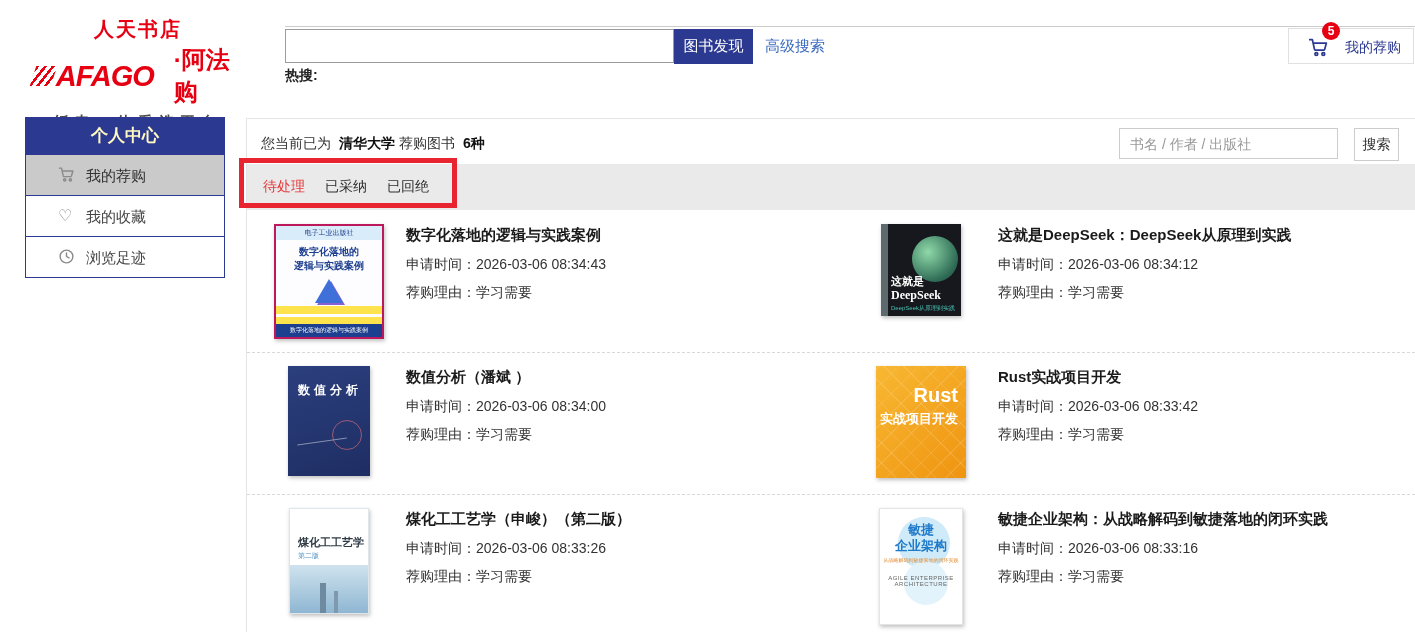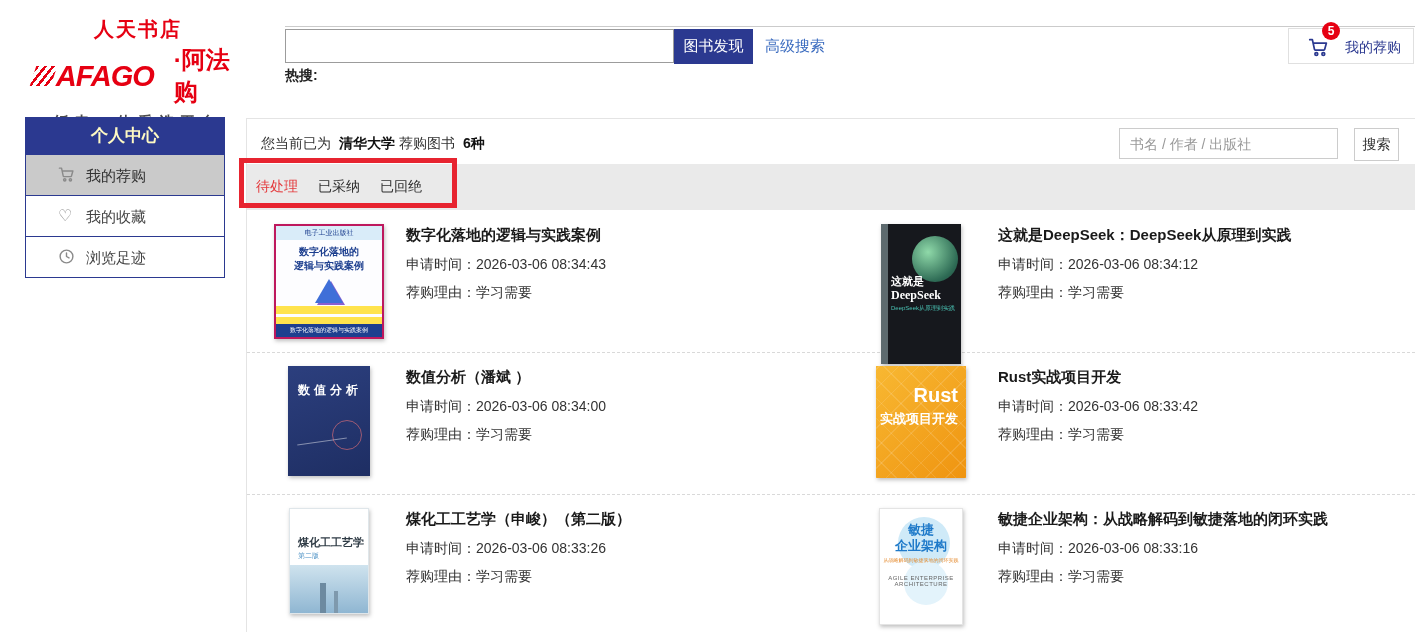--- a/index.html
+++ b/index.html
@@ -45,7 +45,7 @@
   .mini-search::placeholder { color:#999; }
   .mini-btn { position:absolute; left:1107px; top:9px; width:45px; height:33px; border:1px solid #ccc; background:#fff; font-size:14px; color:#333; cursor:pointer; }
 
-  .tabbar { position:absolute; left:0; top:45px; width:100%; height:46px; background:#eaeaea; display:flex; align-items:center; padding-left:9px; gap:20px; }
+  .tabbar { position:absolute; left:0; top:45px; width:100%; height:46px; background:#eaeaea; display:flex; align-items:center; padding-left:16px; gap:20px; }
   .tab { font-size:14px; color:#2f2f2f; cursor:pointer; }
   .tab.active { color:#e4393c; }
 

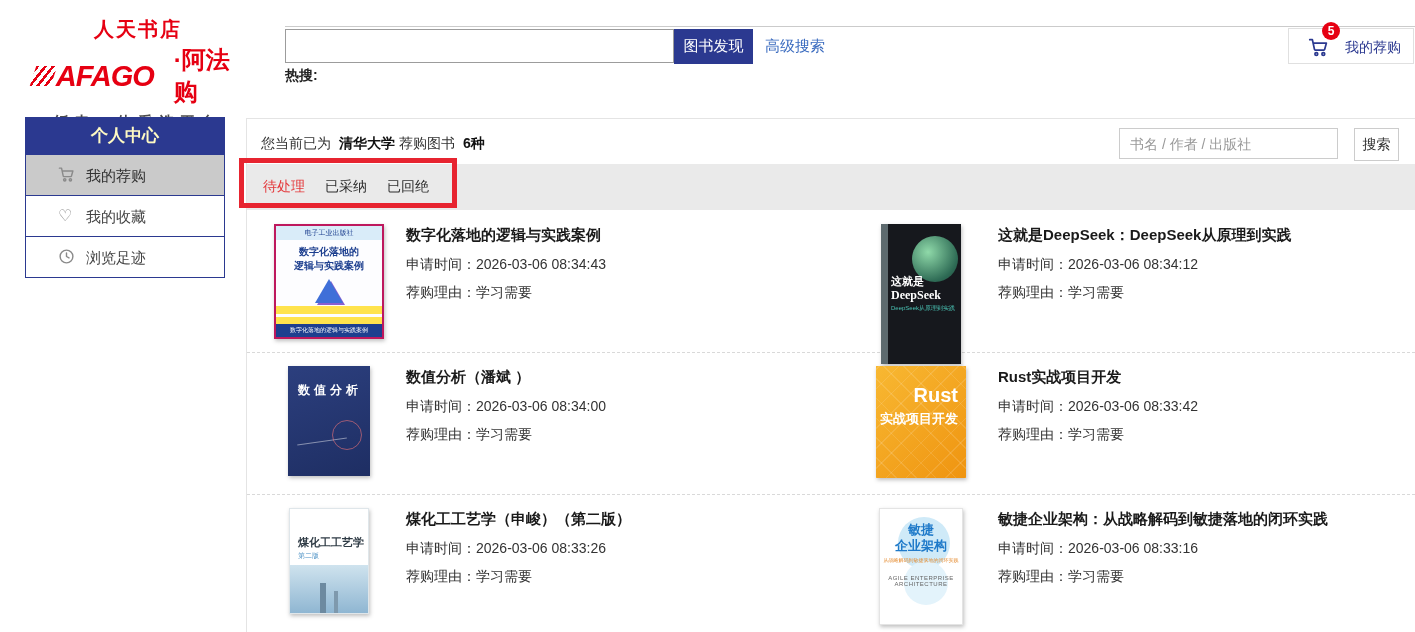--- a/index.html
+++ b/index.html
@@ -69,7 +69,7 @@
   .c1 .y1,.c1 .y2 { height:8px; background:#ffe34d; margin-top:3px; color:#c0392b; font-size:5px; line-height:8px; text-align:right; padding-right:4px; }
   .c1 .bot { position:absolute; bottom:0; left:0; right:0; height:13px; background:#1d3f8f; color:#fff; font-size:6px; line-height:13px; text-align:center; }
 
-  .c2 { width:80px; height:140px; background:#16181d; }
+  .c2 { width:80px; height:92px; background:#16181d; }
   .c2 .spine { position:absolute; left:0; top:0; bottom:0; width:7px; background:#5d6a6e; }
   .c2 .orb { position:absolute; right:3px; top:12px; width:46px; height:46px; border-radius:50%;
      background:radial-gradient(circle at 35% 35%, #8fd9a9, #2e6b55 70%, #1d4438); }

